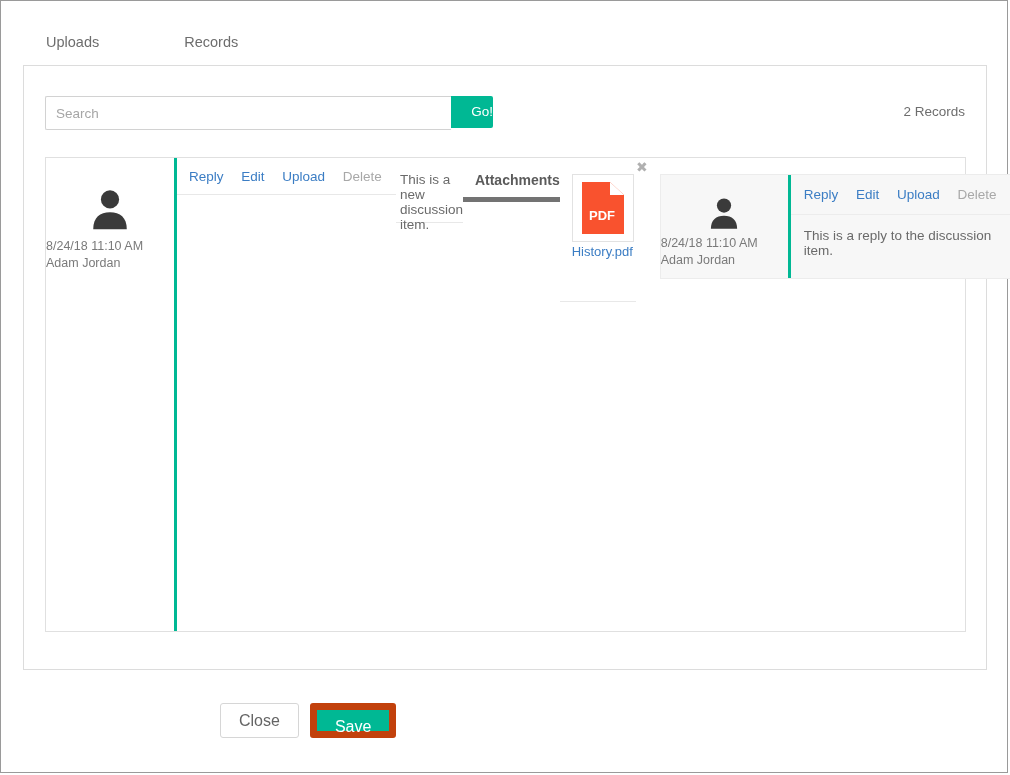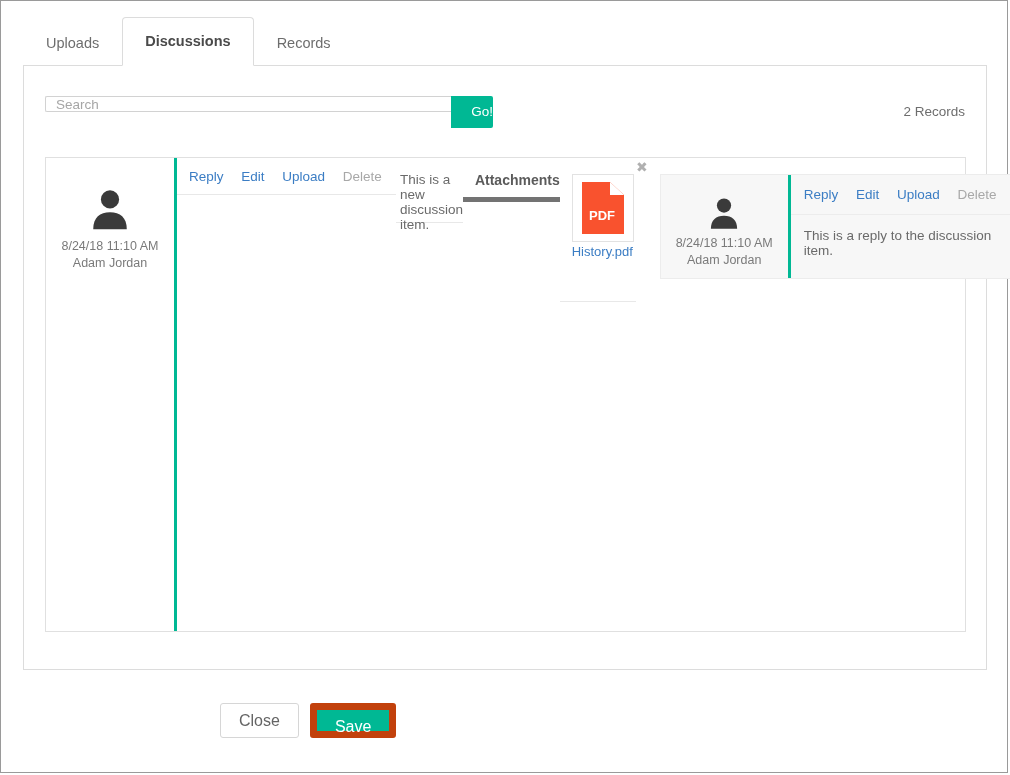--- a/index.html
+++ b/index.html
@@ -36,7 +36,8 @@
     width: 964px;
     height: 49px;
     display: flex;
-    align-items: center;
+    align-items: flex-start;
+    gap: 39px;
   }
   .tab {
     height: 48px;

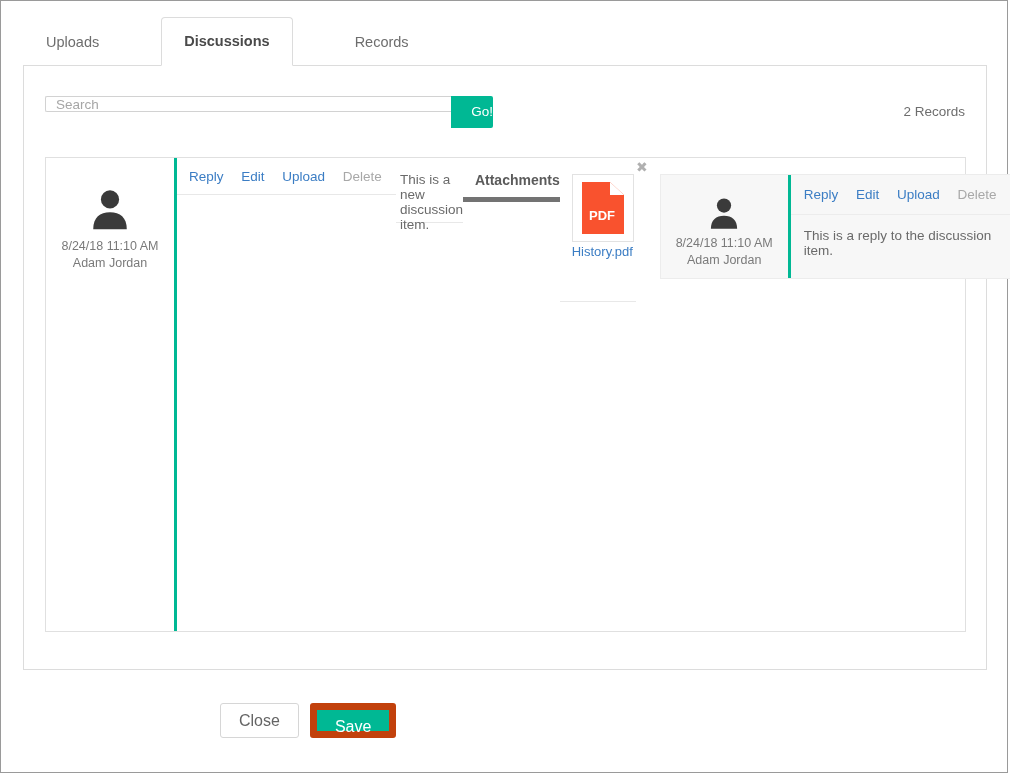--- a/index.html
+++ b/index.html
@@ -332,9 +332,6 @@
   <div class="tabstrip">
     <div class="tab">
       <span>Uploads</span>
-    </div>
-    <div class="tab active">
-      <span>Discussions</span>
     </div>
     <div class="tab">
       <span>Records</span>

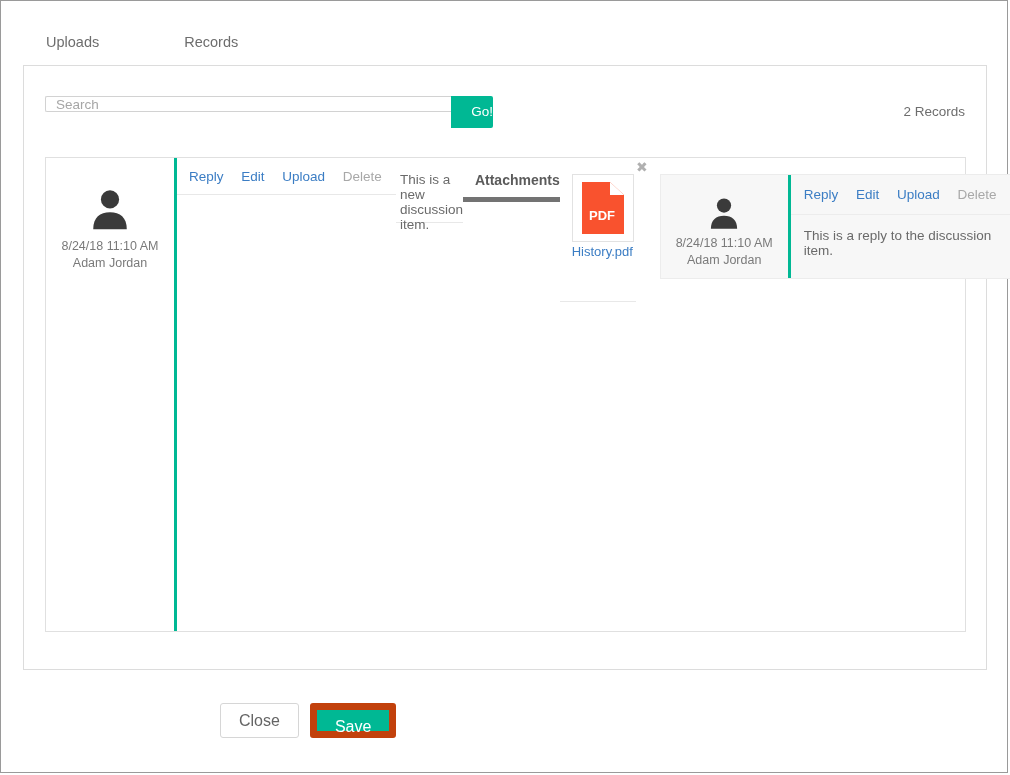--- a/index.html
+++ b/index.html
@@ -95,7 +95,7 @@
   }
   .search-input {
     flex: 1;
-    height: 16px;
+    height: 34px;
     box-sizing: border-box;
     border: 1px solid #d2d2d2;
     border-right: none;

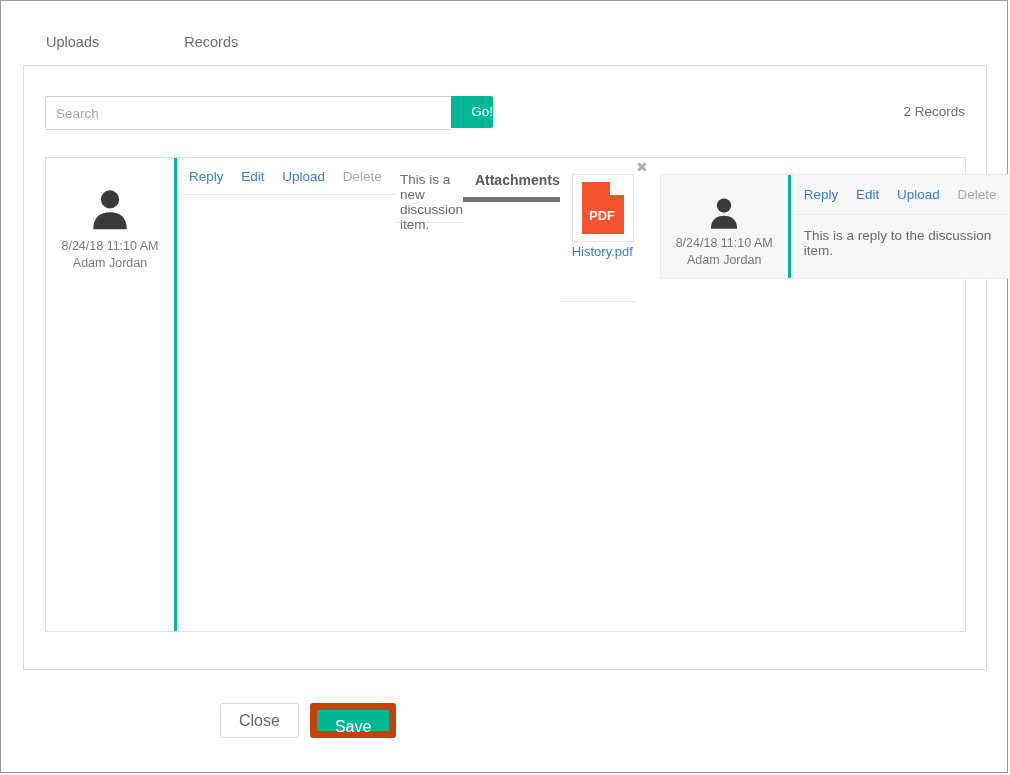--- a/index.html
+++ b/index.html
@@ -149,7 +149,7 @@
     box-sizing: border-box;
     border-right: 3px solid #00b894;
     padding-top: 28px;
-    text-align: center;
+    text-align: left;
     flex: none;
   }
   .avatar {

